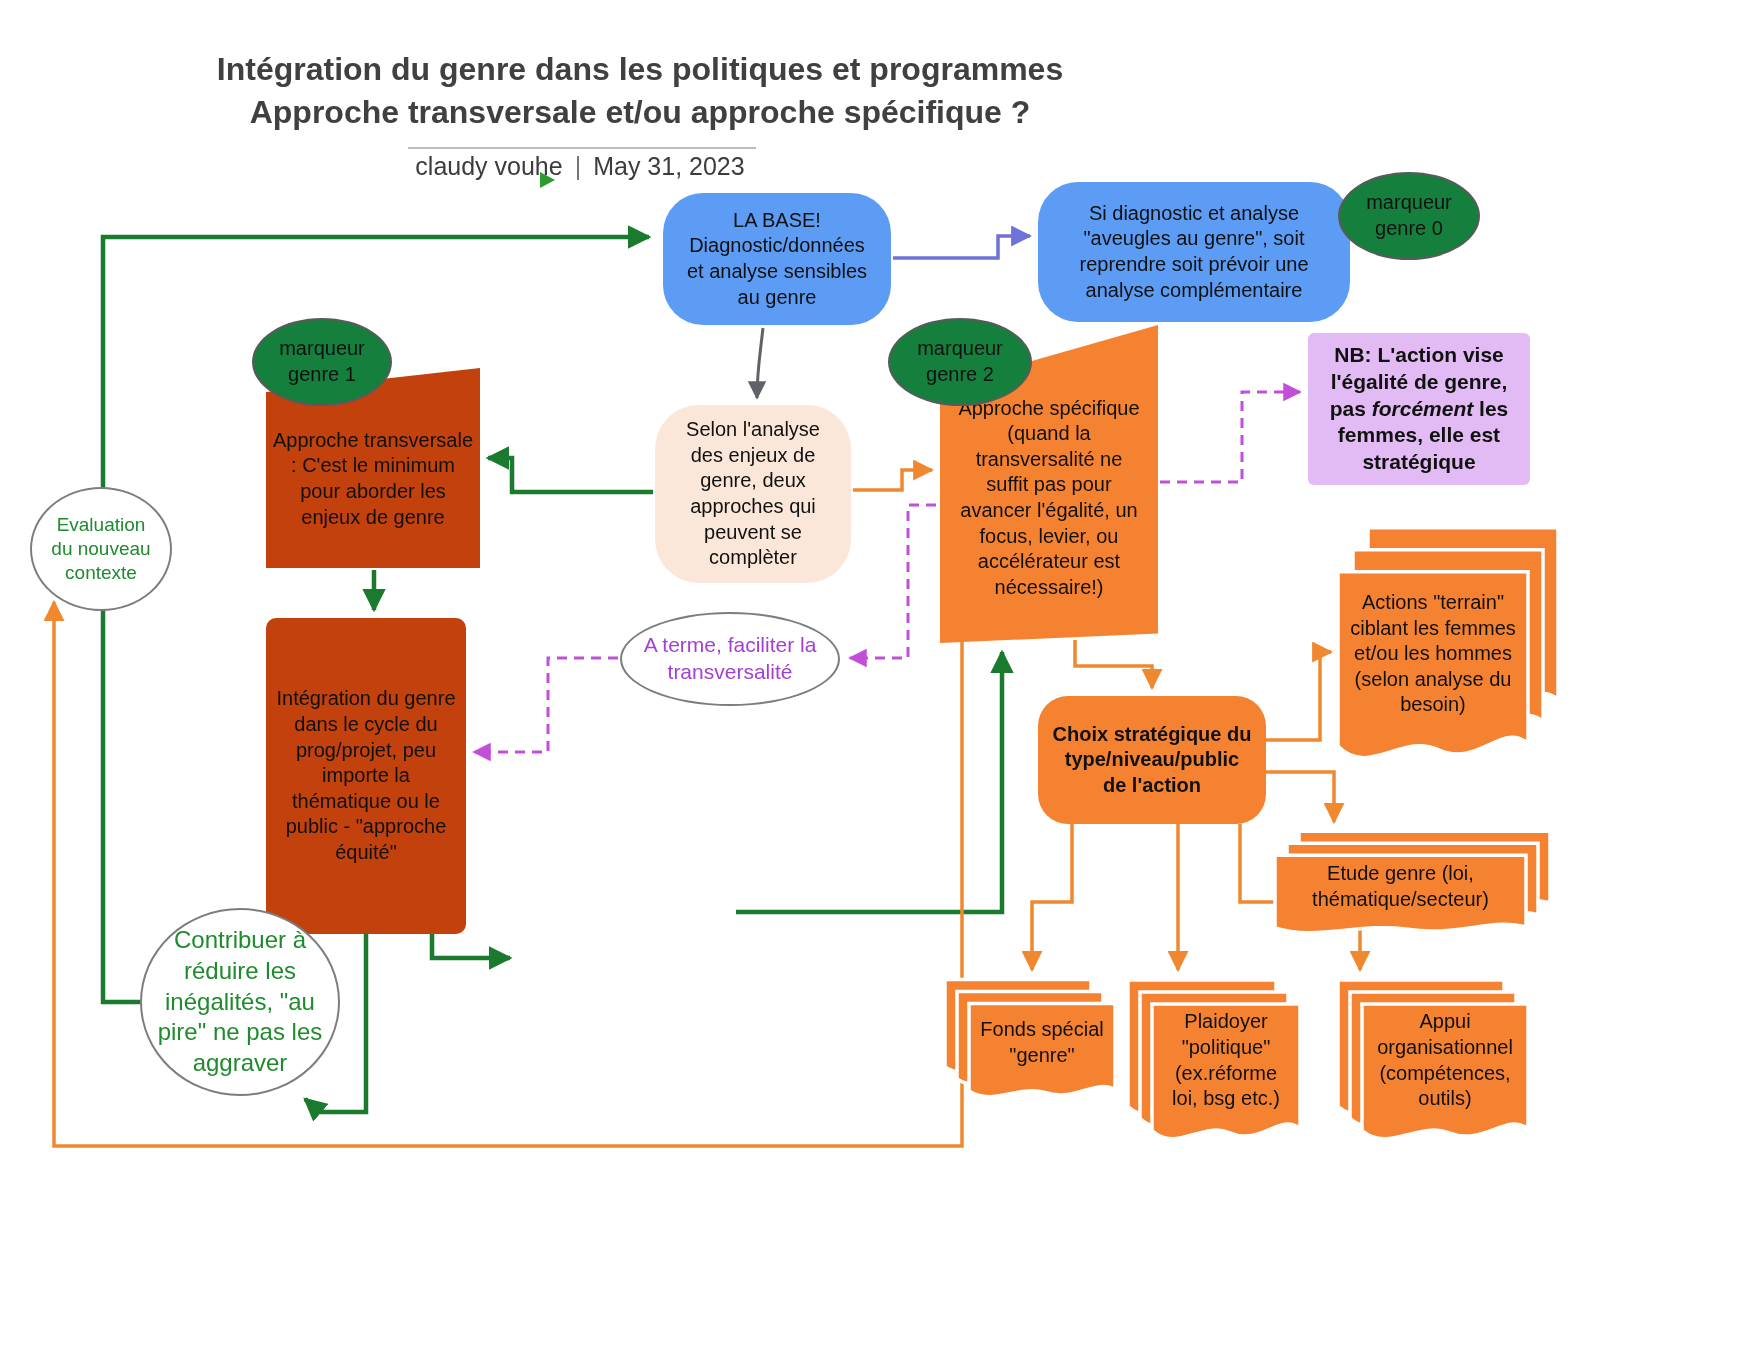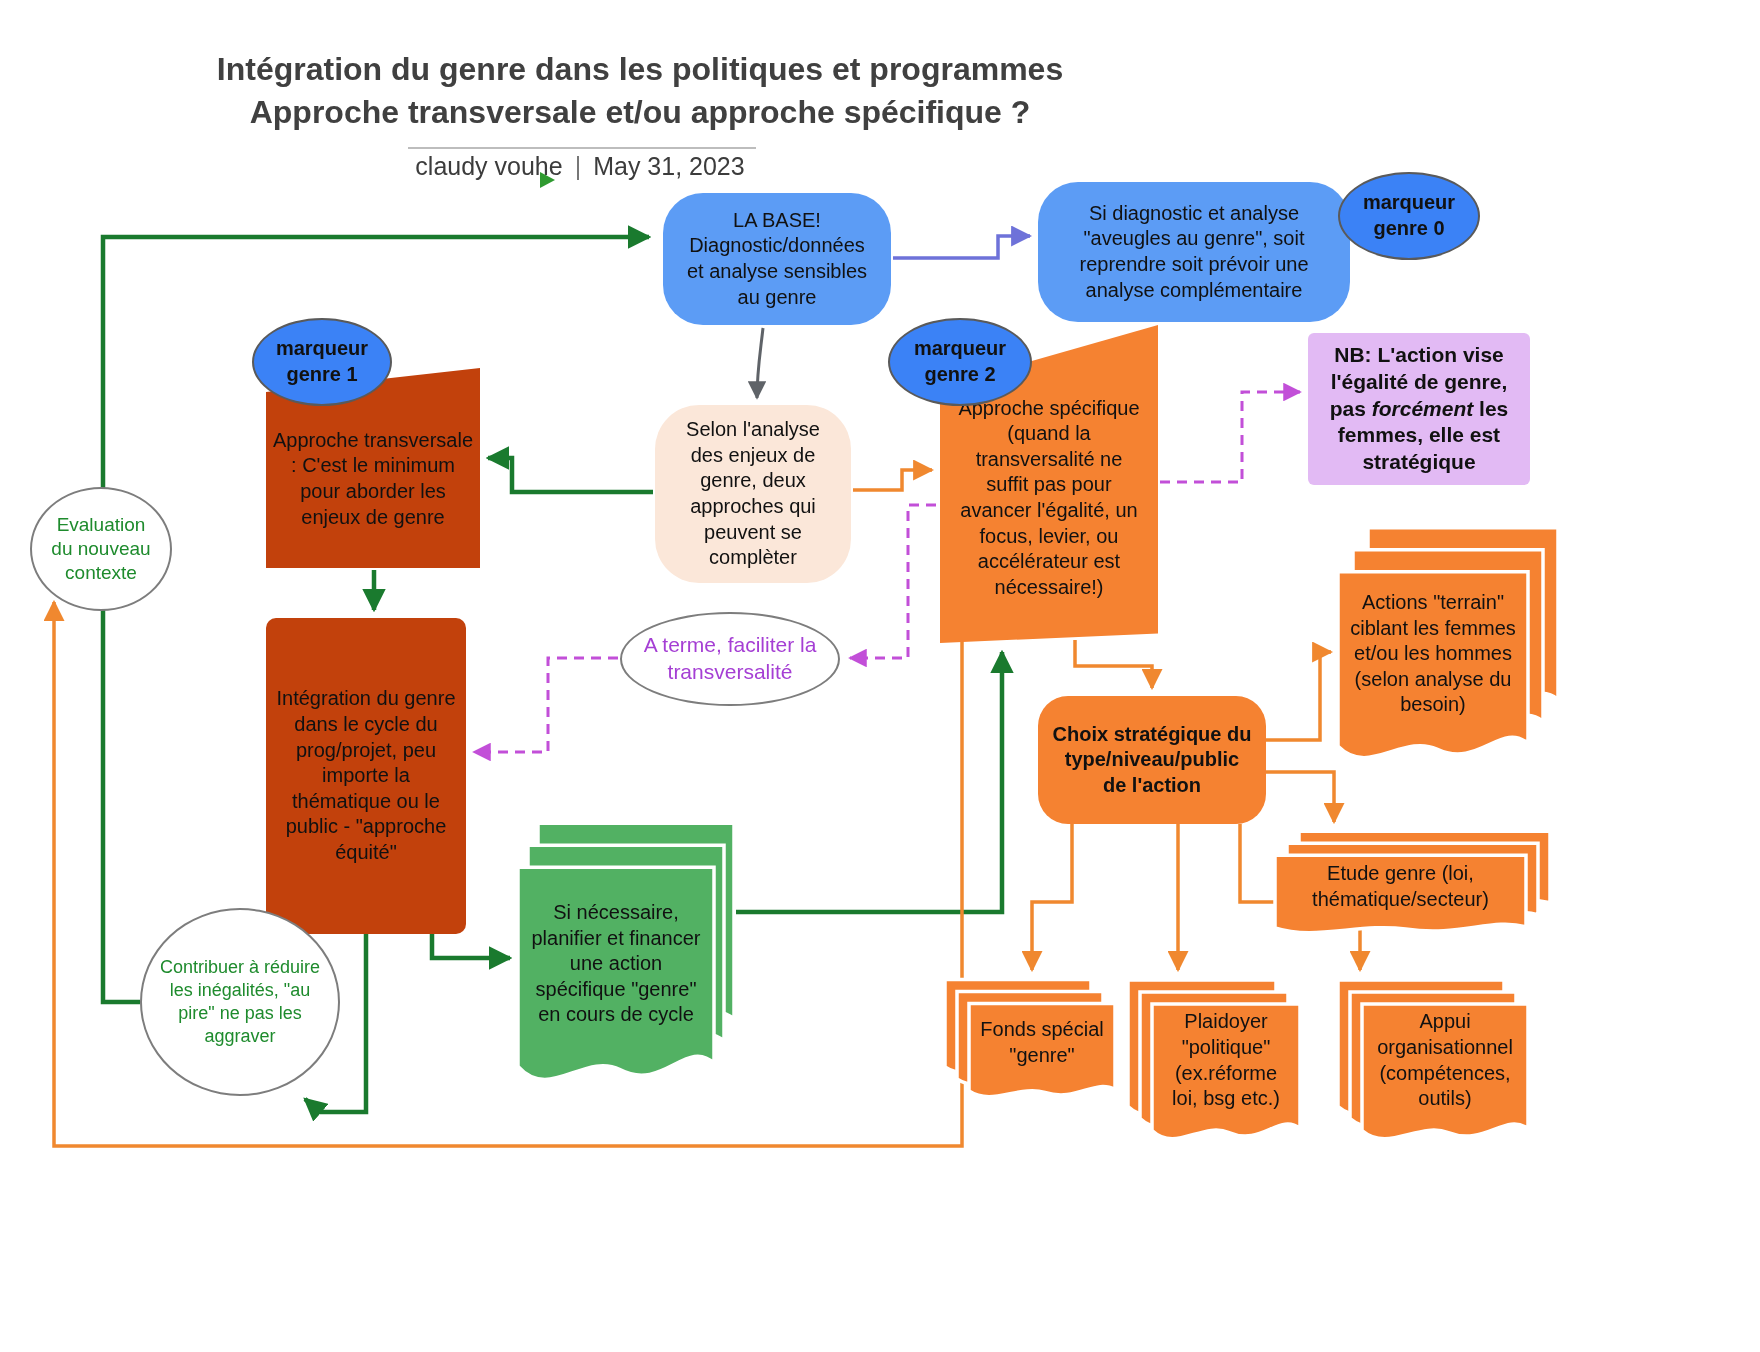--- a/index.html
+++ b/index.html
@@ -26,8 +26,8 @@
   .node { position:absolute; display:flex; align-items:center; justify-content:center;
           text-align:center; font-size:20px; line-height:1.28; z-index:2; }
   .blue   { background:#5c9cf5; border-radius:40px; padding:12px 18px; }
-  .yellow { background:#3b82f6; border:2.5px solid #5a5a5a; border-radius:50%;
-            font-weight:bold; z-index:4; padding:6px; }
+  .yellow { background:#15803d; border:2.5px solid #5a5a5a; border-radius:50%;
+            font-weight:normal; z-index:4; padding:6px; }
   .green-fill { background:#c2410c; padding:12px 6px; }
   .flag-green  { clip-path:polygon(0 12%, 100% 0, 100% 100%, 0 100%); padding-top:34px; }
   .flag-orange { background:#f58231; clip-path:polygon(0 19.5%, 100% 0, 100% 97%, 0 100%);

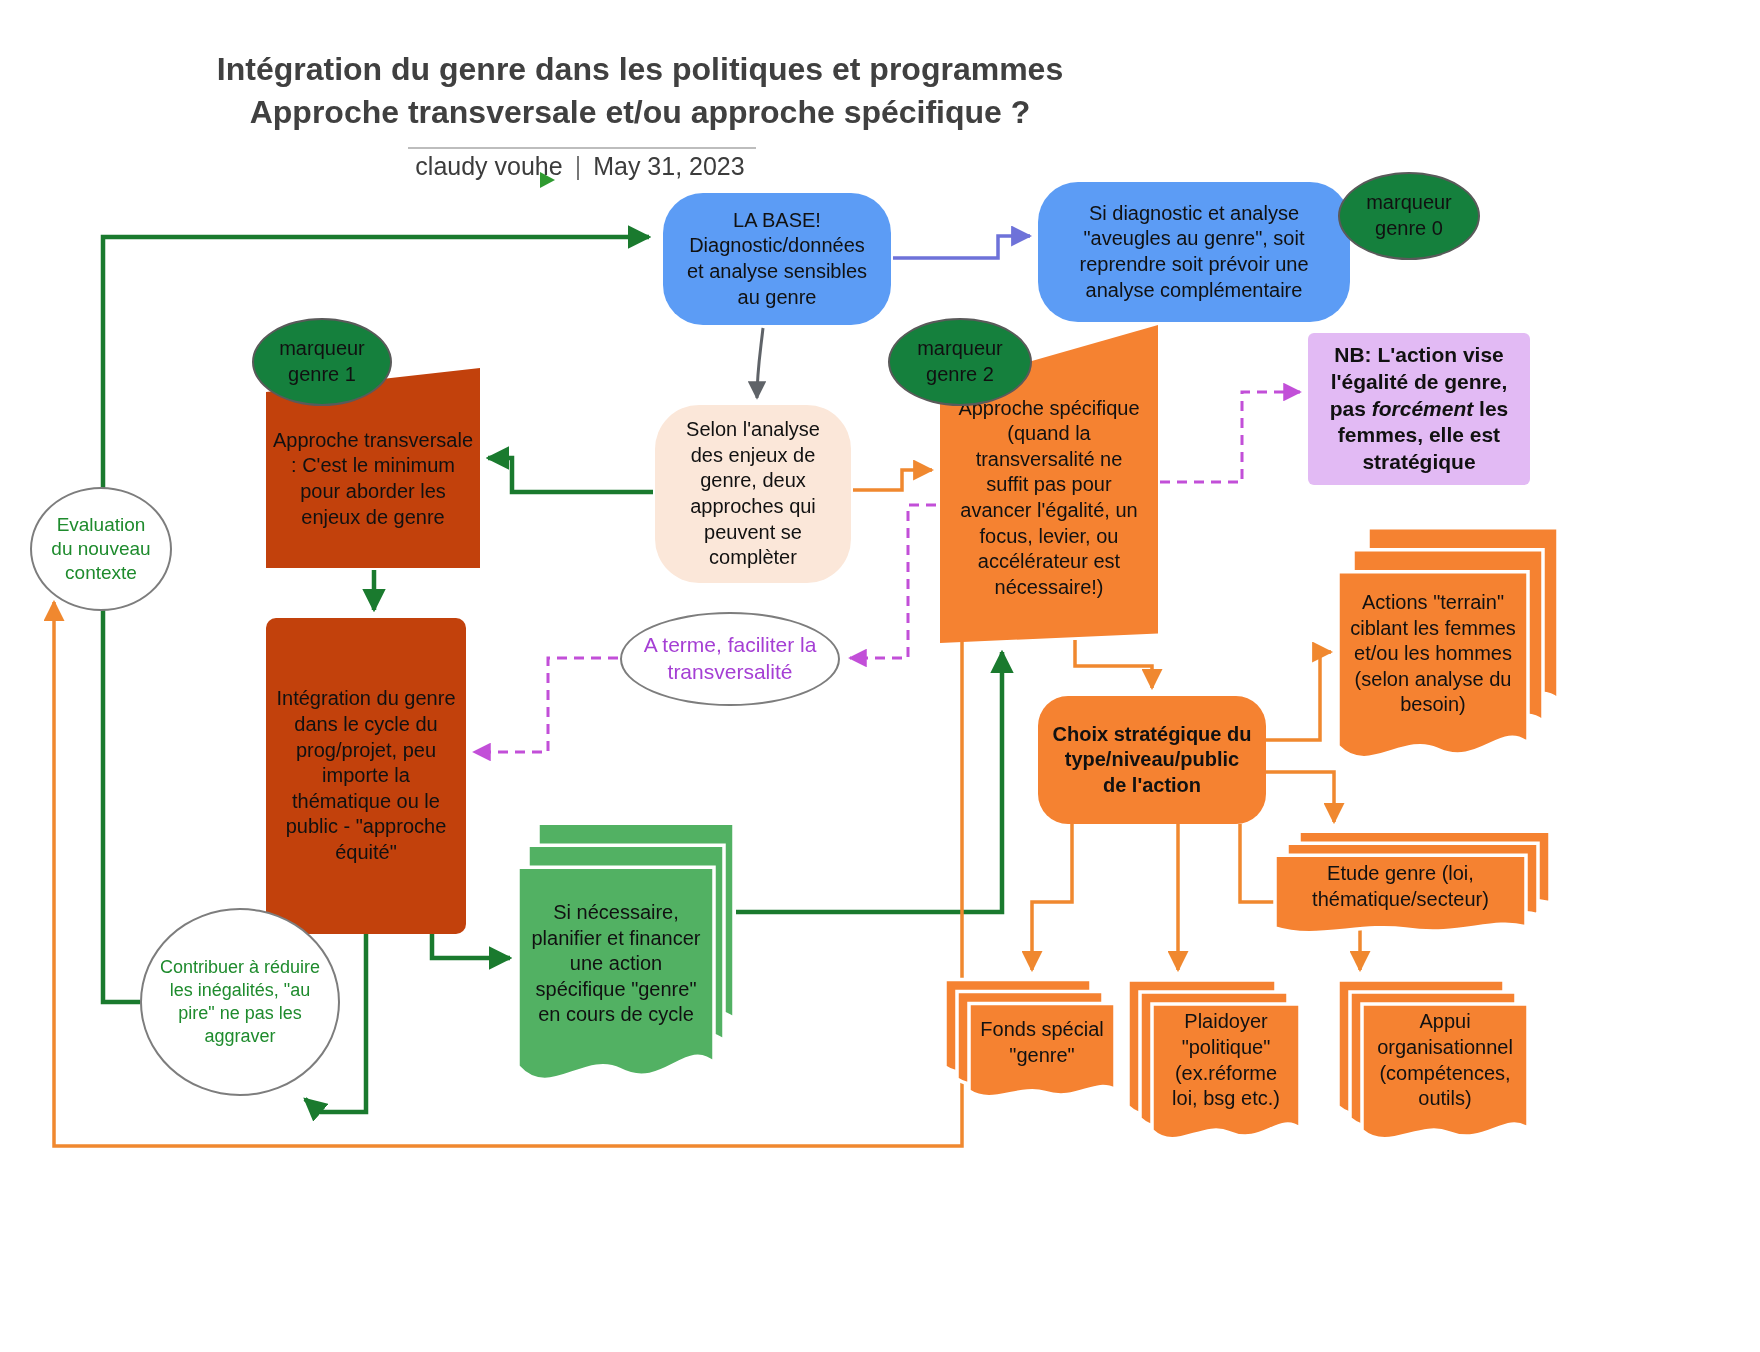--- a/index.html
+++ b/index.html
@@ -136,18 +136,6 @@
   <div class="node white-ellipse text-green" style="left:30px;top:487px;width:142px;height:124px;font-size:19px;">Evaluation du nouveau contexte</div>
   <div class="node white-ellipse text-green" style="left:140px;top:908px;width:200px;height:188px;font-size:18px;">Contribuer à réduire les inégalités, "au pire" ne pas les aggraver</div>
 
-  <div class="docstack" style="left:518px;top:820px;width:228px;height:285px;">
-    <svg class="doc doc-green" style="left:20px;top:0;width:196px;height:241px;" viewBox="0 0 200 150" preserveAspectRatio="none">
-        <path d="M0 2 H200 V124 C172 108 148 142 104 128 C68 117 32 148 0 126 Z"></path>
-      </svg>
-    <svg class="doc doc-green" style="left:10px;top:22px;width:196px;height:241px;" viewBox="0 0 200 150" preserveAspectRatio="none">
-        <path d="M0 2 H200 V124 C172 108 148 142 104 128 C68 117 32 148 0 126 Z"></path>
-      </svg>
-    <svg class="doc doc-green" style="left:0;top:44px;width:196px;height:241px;" viewBox="0 0 200 150" preserveAspectRatio="none">
-        <path d="M0 2 H200 V124 C172 108 148 142 104 128 C68 117 32 148 0 126 Z"></path>
-      </svg>
-    <div class="doc-text" style="left:0;top:44px;width:196px;height:220px;">Si nécessaire, planifier et financer une action spécifique "genre" en cours de cycle</div>
-  </div>
 
   <div class="node orange-round" style="left:1038px;top:696px;width:228px;height:128px;">Choix stratégique du type/niveau/public de l'action</div>
 

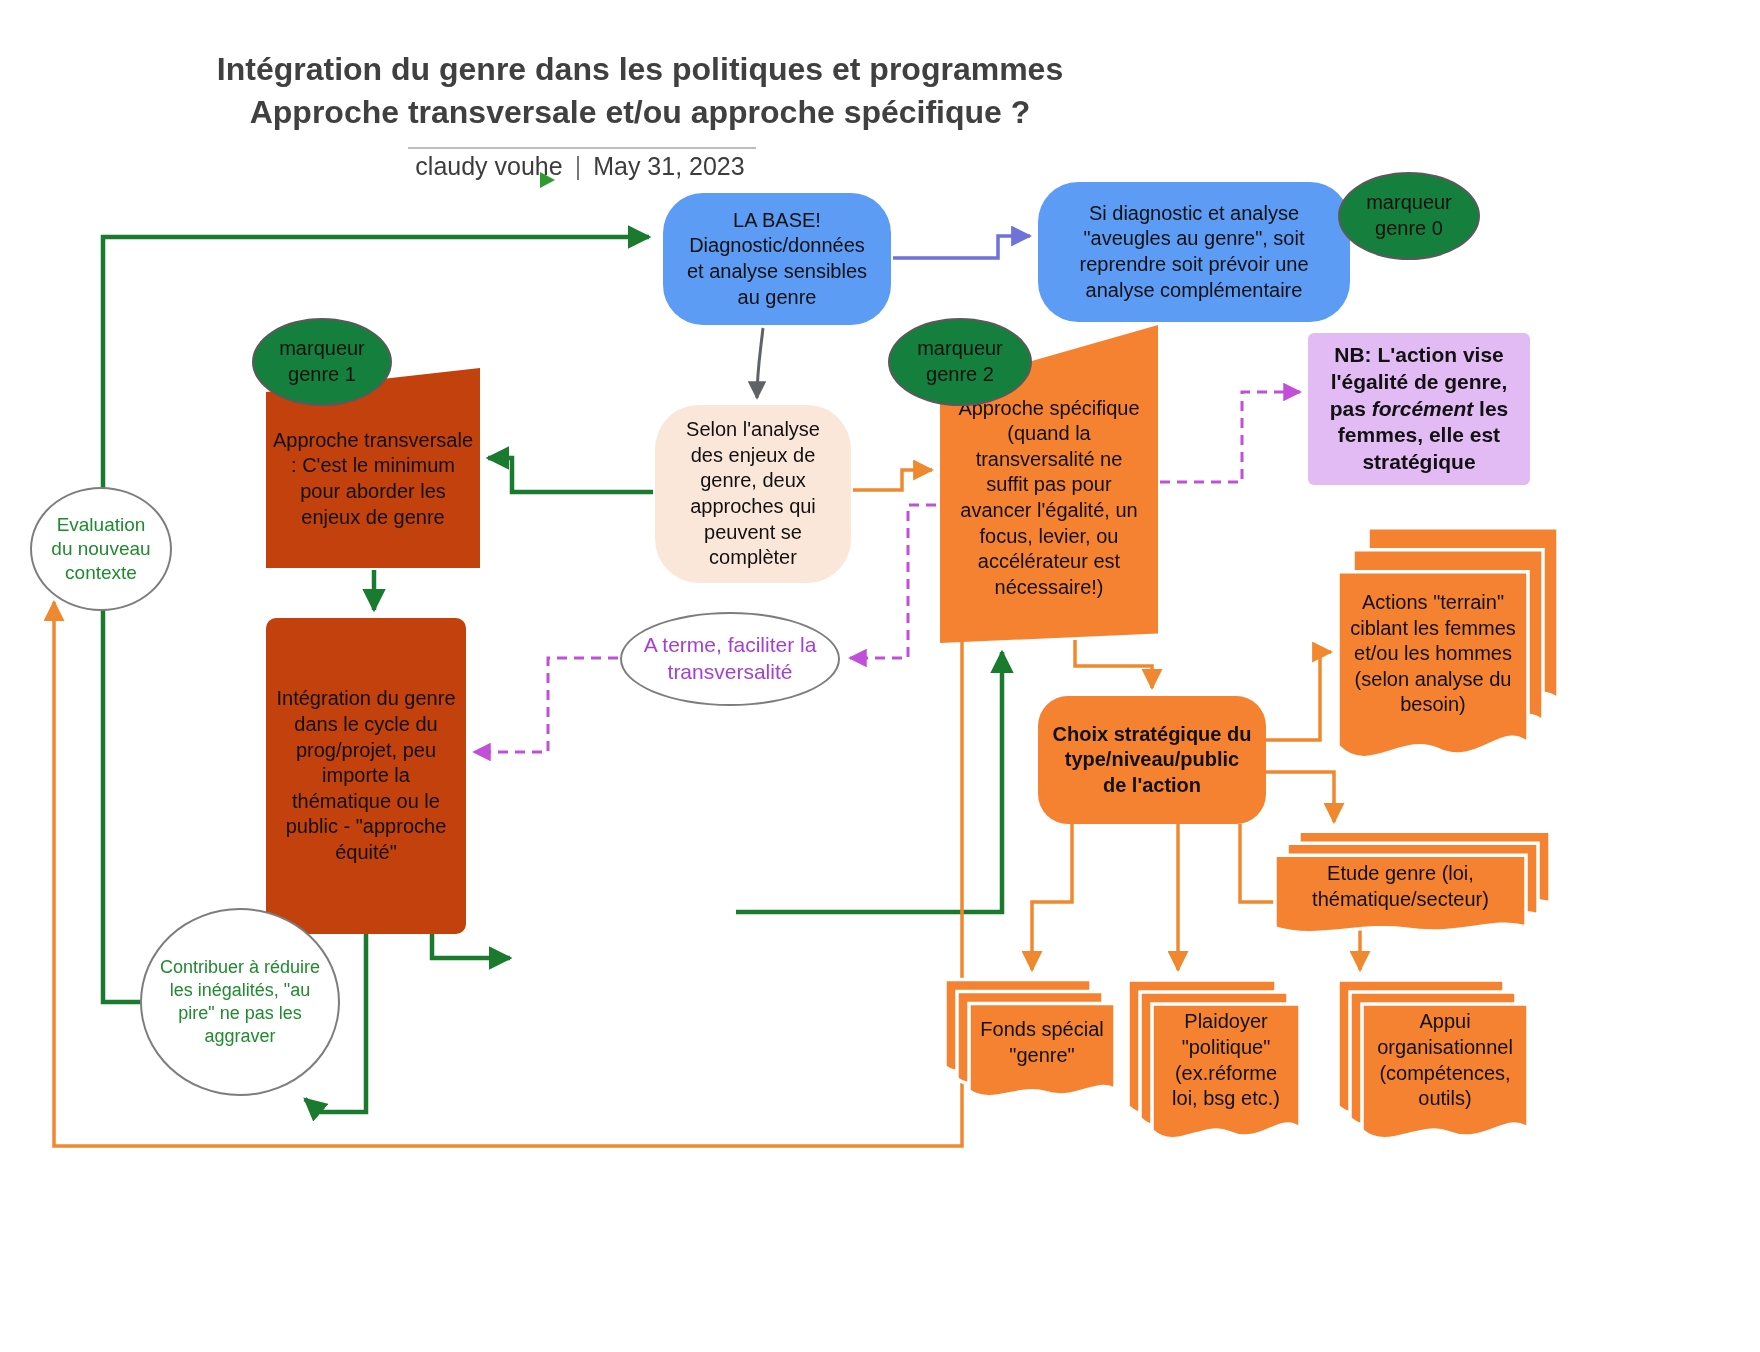--- a/index.html
+++ b/index.html
@@ -134,7 +134,7 @@
 
   <div class="node white-ellipse text-purple" style="left:620px;top:612px;width:220px;height:94px;">A terme, faciliter la transversalité</div>
   <div class="node white-ellipse text-green" style="left:30px;top:487px;width:142px;height:124px;font-size:19px;">Evaluation du nouveau contexte</div>
-  <div class="node white-ellipse text-green" style="left:140px;top:908px;width:200px;height:188px;font-size:18px;">Contribuer à réduire les inégalités, "au pire" ne pas les aggraver</div>
+  <div class="node white-ellipse text-green" style="left:140px;top:908px;width:200px;height:188px;font-size:24px;">Contribuer à réduire les inégalités, "au pire" ne pas les aggraver</div>
 
 
   <div class="node orange-round" style="left:1038px;top:696px;width:228px;height:128px;">Choix stratégique du type/niveau/public de l'action</div>

